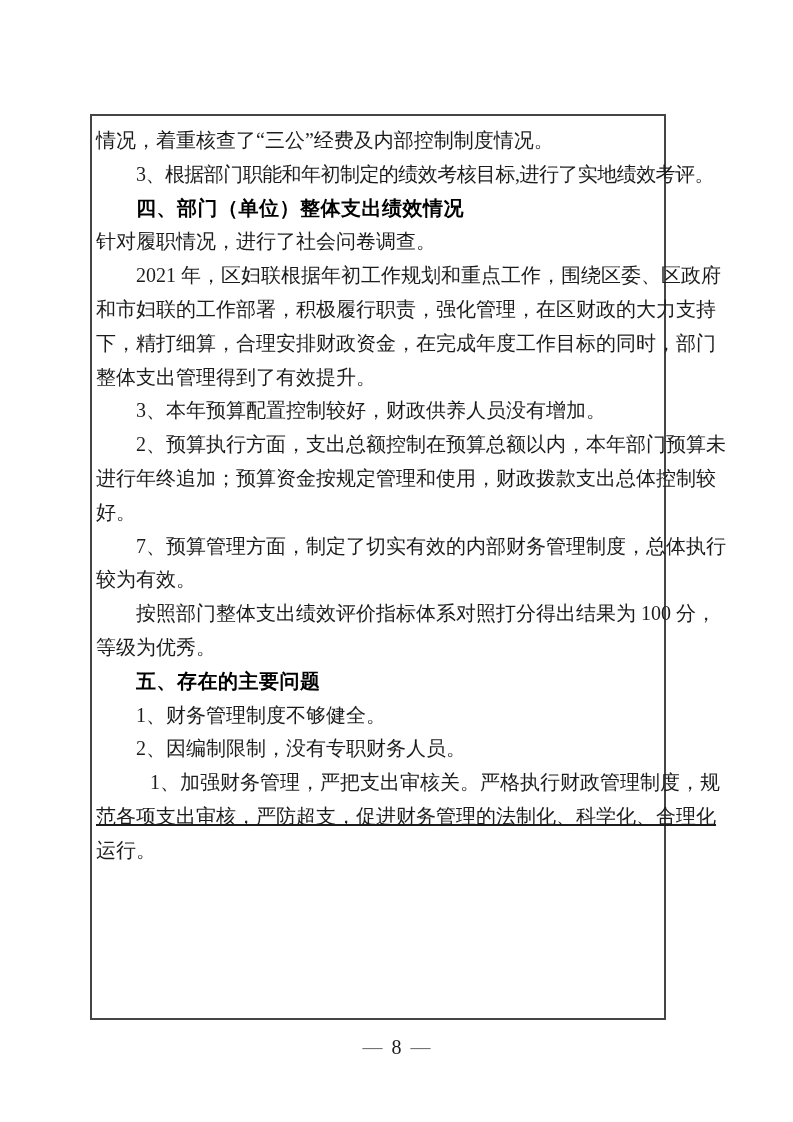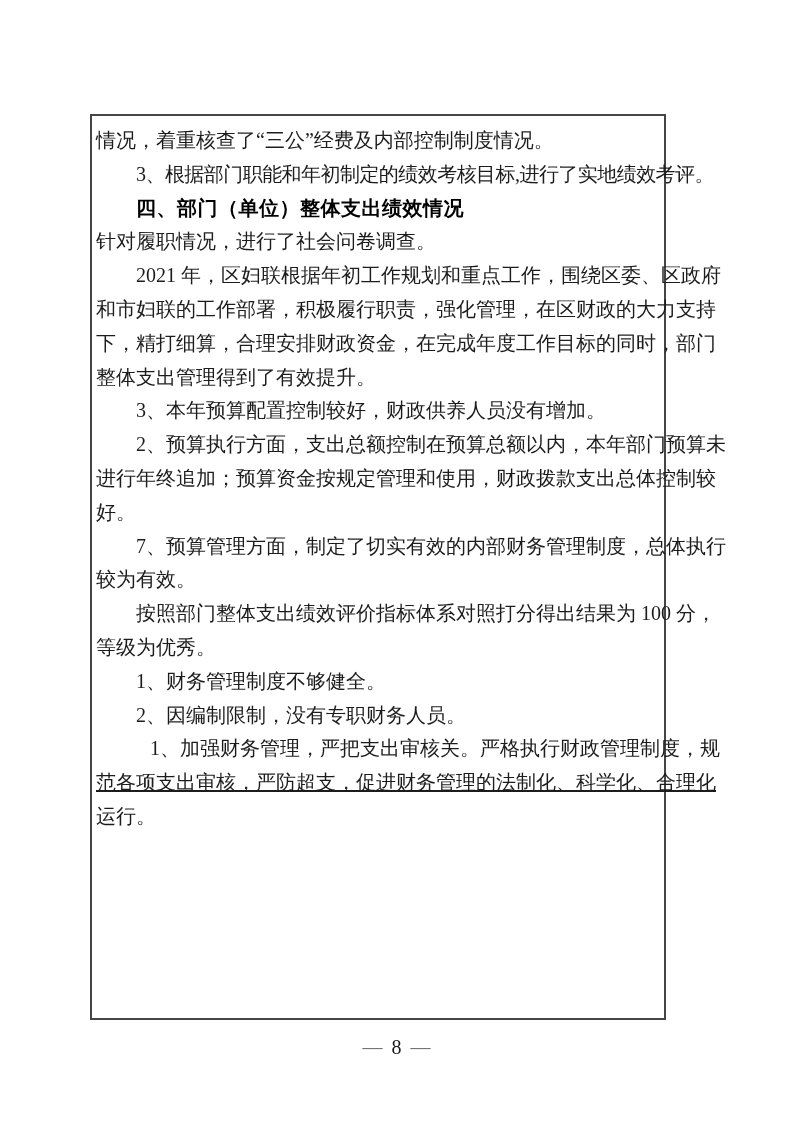--- a/index.html
+++ b/index.html
@@ -91,6 +91,7 @@
       <div class="line body" style="padding-left: 0px;">较为有效。</div>
       <div class="line body fill" style="padding-left: 40px;">按照部门整体支出绩效评价指标体系对照打分得出结果为 100 分，</div>
       <div class="line body" style="padding-left: 0px;">等级为优秀。</div>
+      <div class="line heading" style="padding-left: 40px;">五、存在的主要问题</div>
       <div class="line body" style="padding-left: 40px;">1、财务管理制度不够健全。</div>
       <div class="line body" style="padding-left: 40px;">2、因编制限制，没有专职财务人员。</div>
       <div class="line body fill" style="padding-left: 54px;">1、加强财务管理，严把支出审核关。严格执行财政管理制度，规</div>

